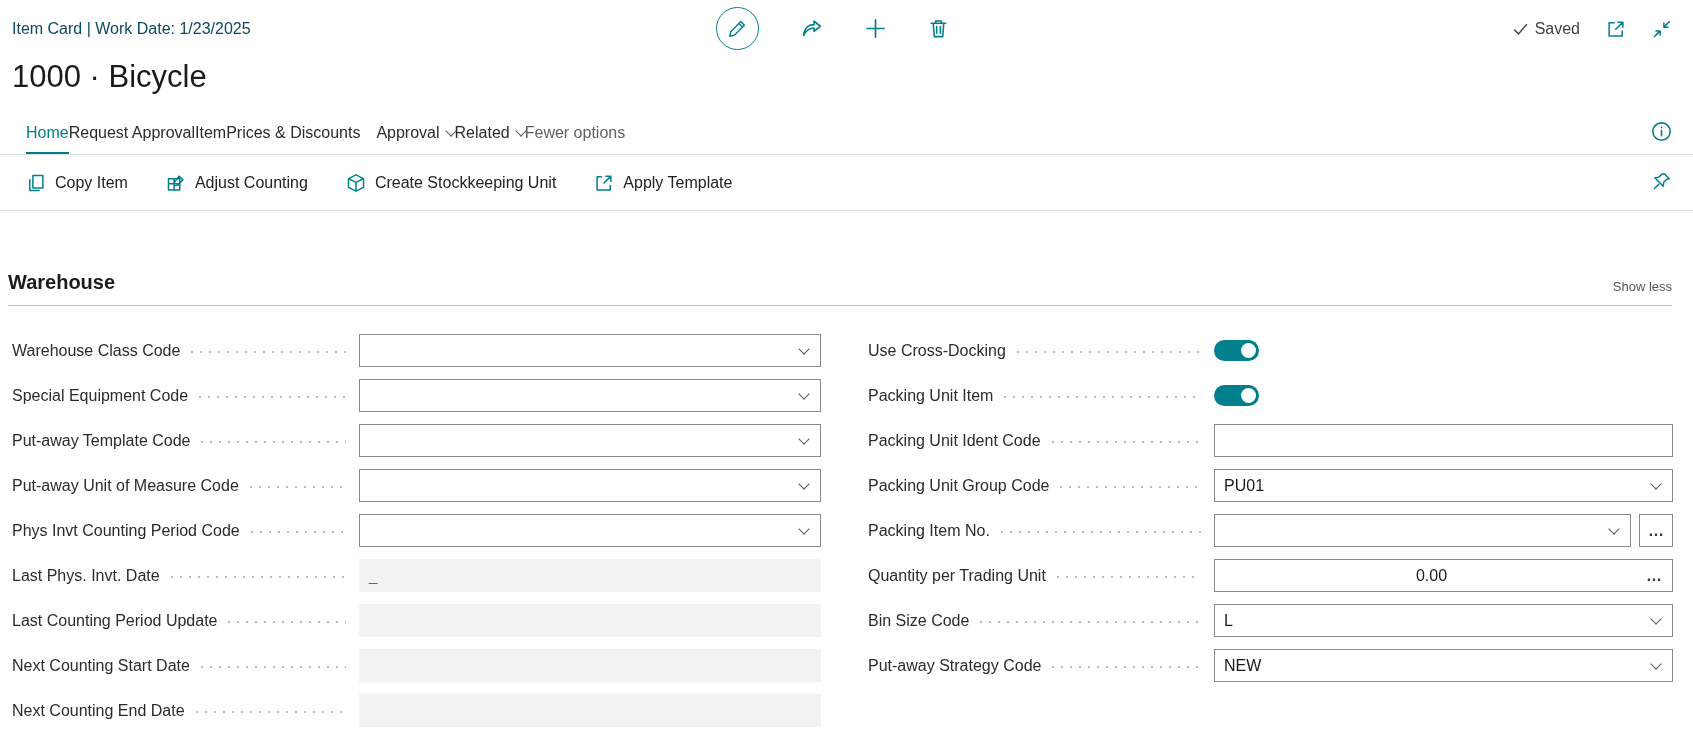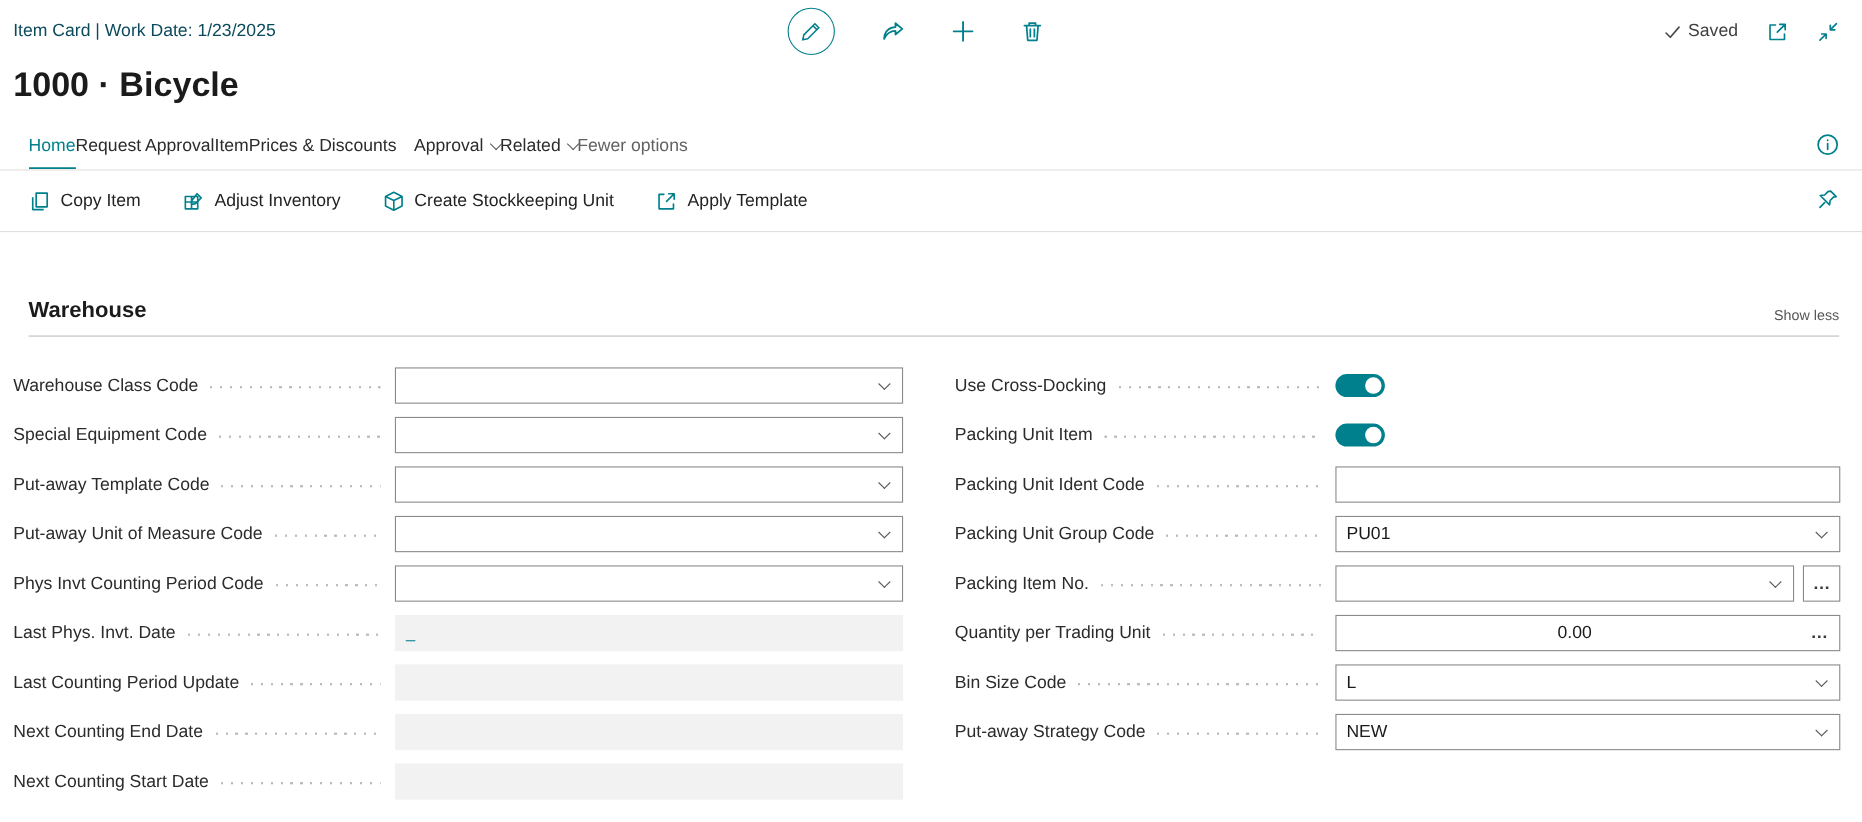--- a/index.html
+++ b/index.html
@@ -29,7 +29,7 @@
   .saved{display:flex;align-items:center;gap:7px;font-size:16px;color:#3f3f3f;}
 
   
-  .title{margin:0 0 0 12px;font-size:31px;font-weight:700;color:#1b1b1b;line-height:1.2;}
+  .title{margin:0 0 0 12px;font-size:31px;font-weight:400;color:#1b1b1b;line-height:1.2;}
 
   
   .tabs{position:relative;display:flex;align-items:center;height:44px;

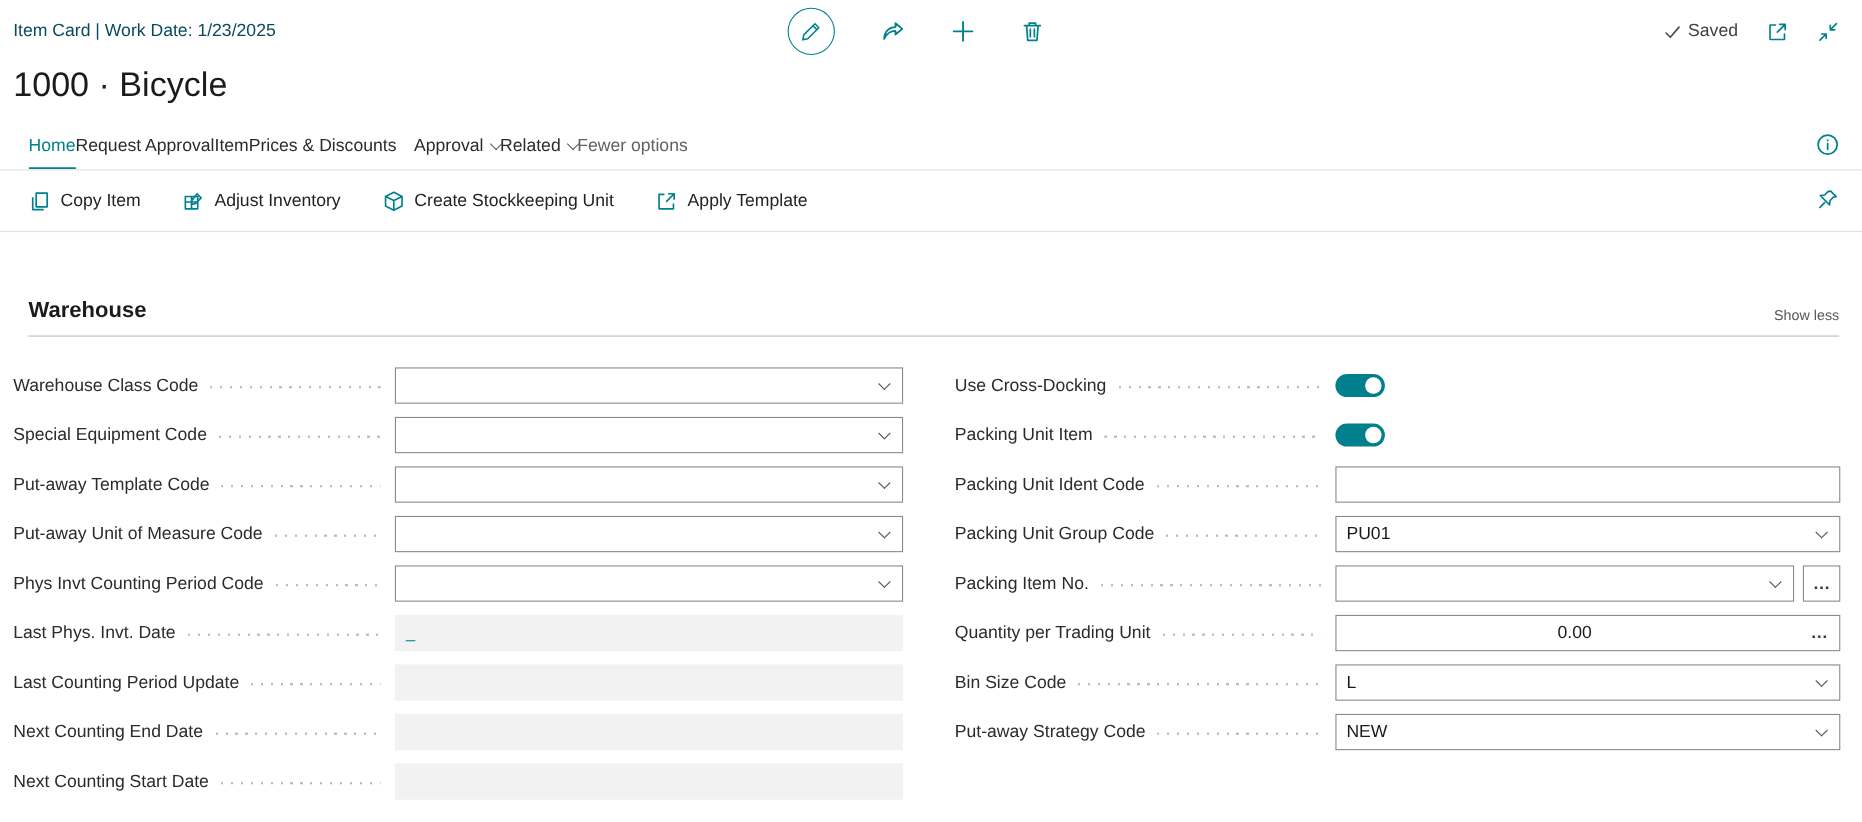--- a/index.html
+++ b/index.html
@@ -202,7 +202,7 @@
             <path d="M2 8.5h9M6.5 4.5v9M10.5 2.5l3 3-4.2 4.2-3 .6.6-3z"></path>
         </svg>
       </span>
-      <span>Adjust Inventory</span>
+      <span>Adjust Counting</span>
     </div>
     <div class="action">
       <span>

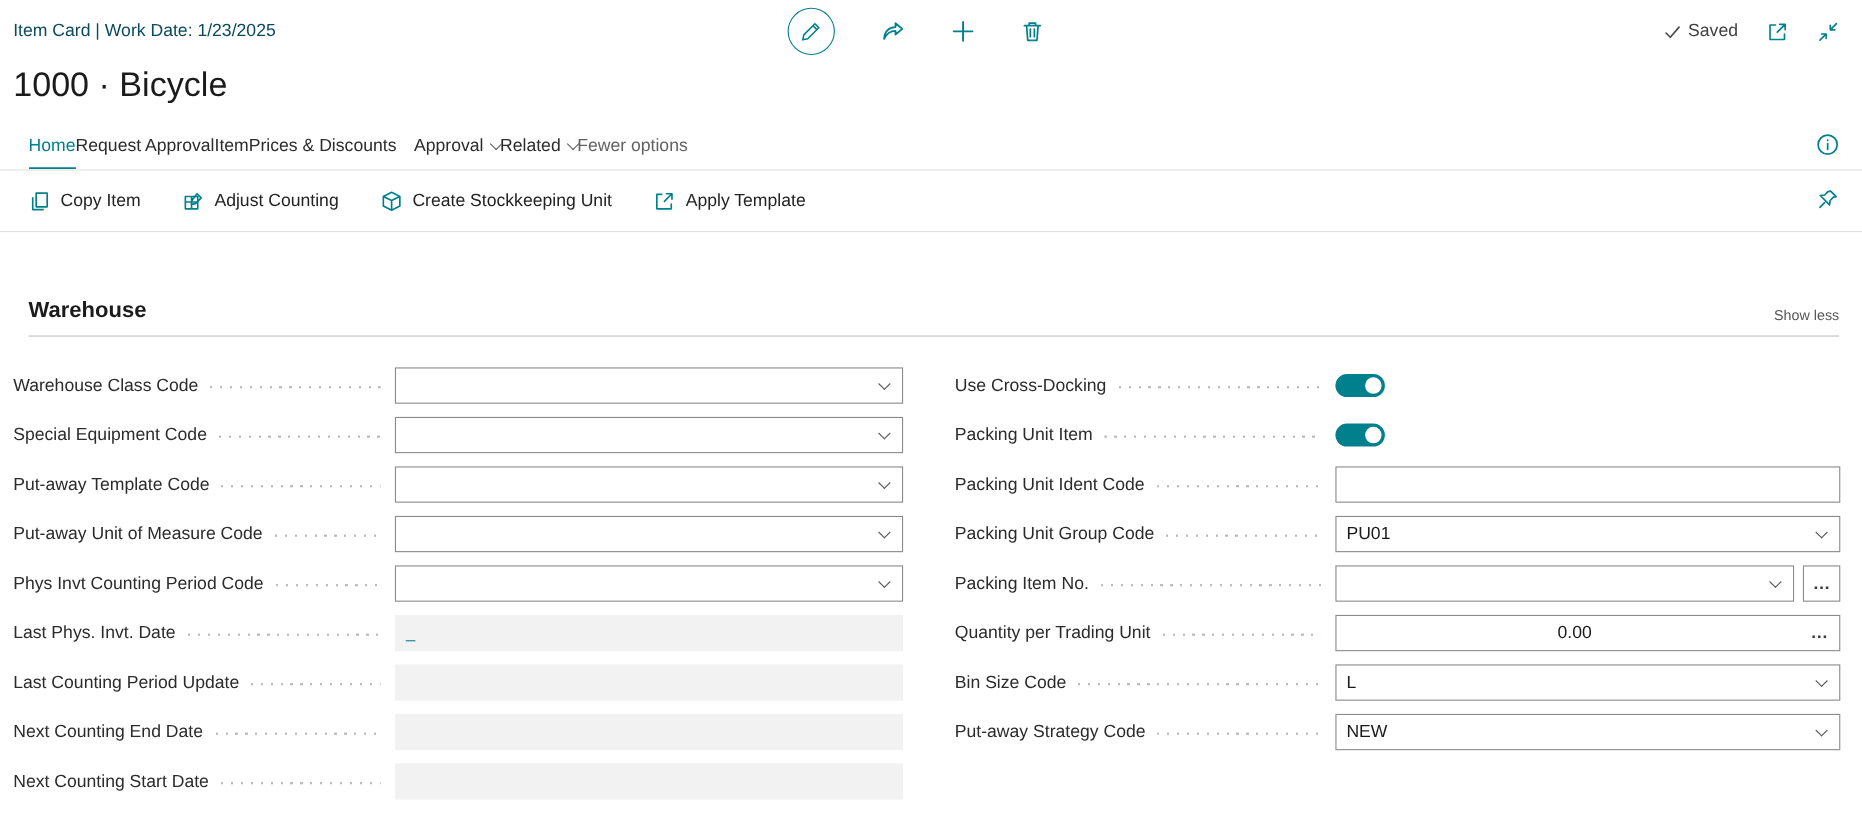--- a/index.html
+++ b/index.html
@@ -52,7 +52,7 @@
 
   
   .section-head{display:flex;align-items:flex-end;justify-content:space-between;
-    margin:60px 21px 0 26px;padding-bottom:11px;border-bottom:1px solid #bdbdbd;}
+    margin:60px 21px 0 8px;padding-bottom:11px;border-bottom:1px solid #bdbdbd;}
   .section-title{font-size:20px;font-weight:700;color:#1b1b1b;}
   .show-less{font-size:13px;color:#565656;cursor:pointer;}
 

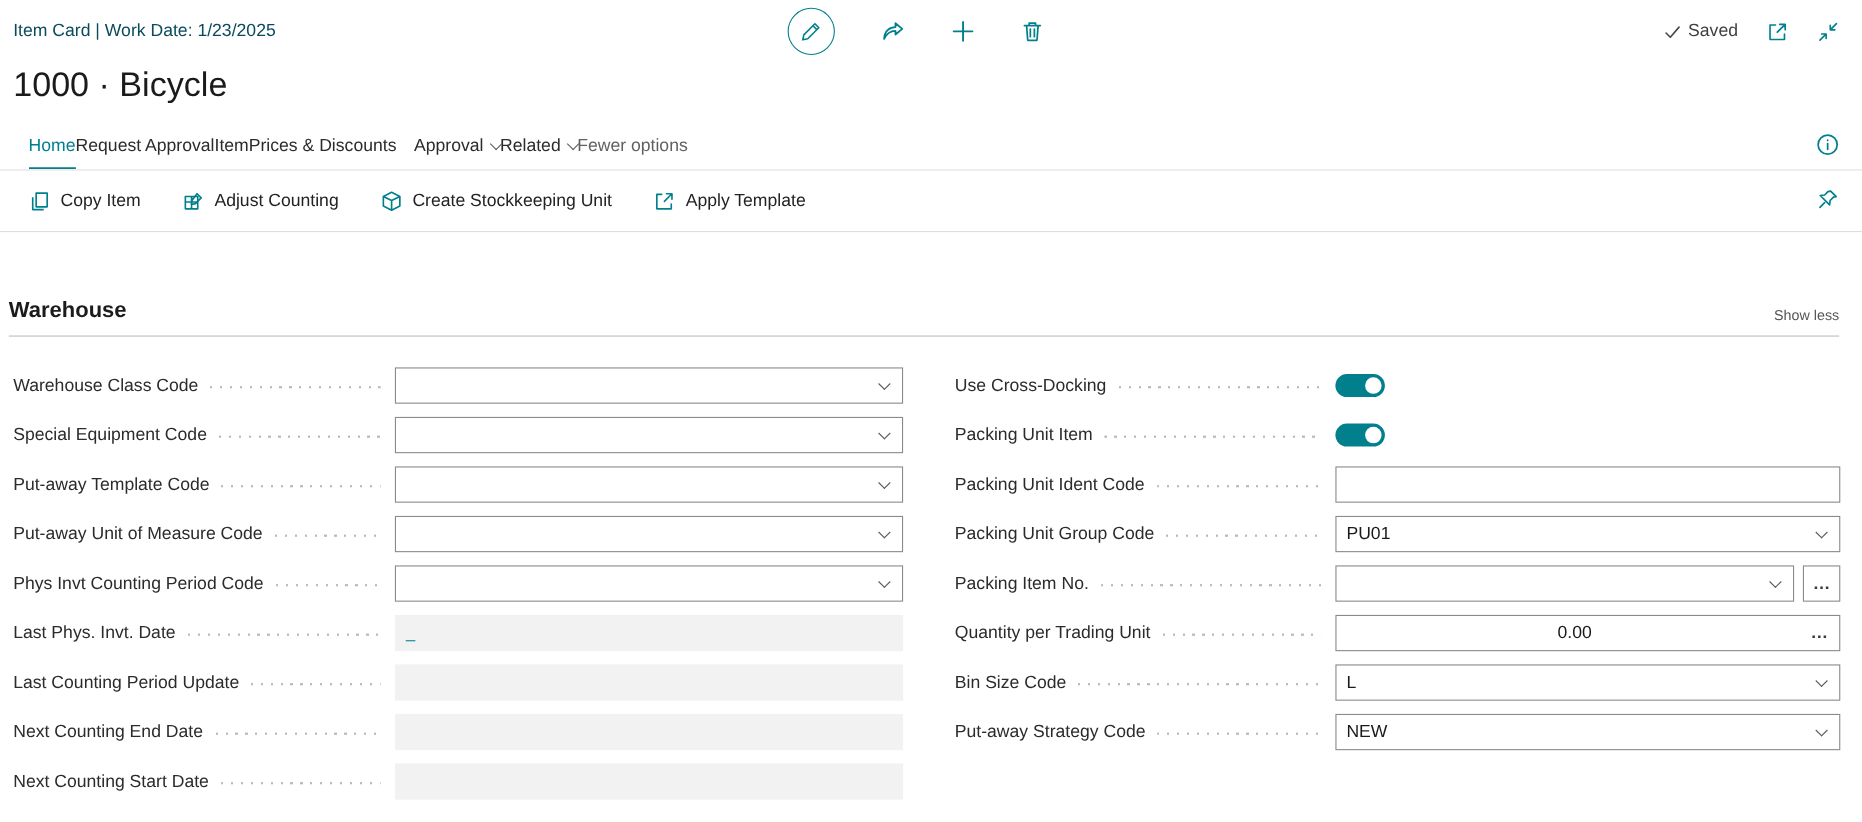--- a/index.html
+++ b/index.html
@@ -320,15 +320,15 @@
       </div>
 
       <div class="frow">
+        <span class="flabel">Next Counting Start Date</span>
+        <span class="dots"></span>
+        <span class="ctrl">
+            <span class="dis"></span>
+          </span>
+      </div>
+
+      <div class="frow">
         <span class="flabel">Next Counting End Date</span>
-        <span class="dots"></span>
-        <span class="ctrl">
-            <span class="dis"></span>
-          </span>
-      </div>
-
-      <div class="frow">
-        <span class="flabel">Next Counting Start Date</span>
         <span class="dots"></span>
         <span class="ctrl">
             <span class="dis"></span>

